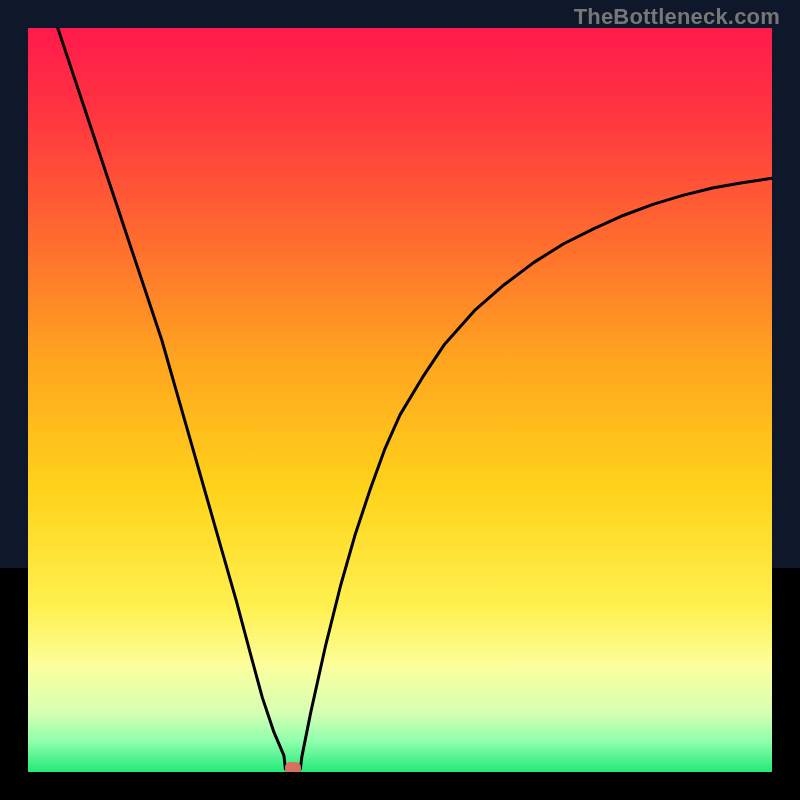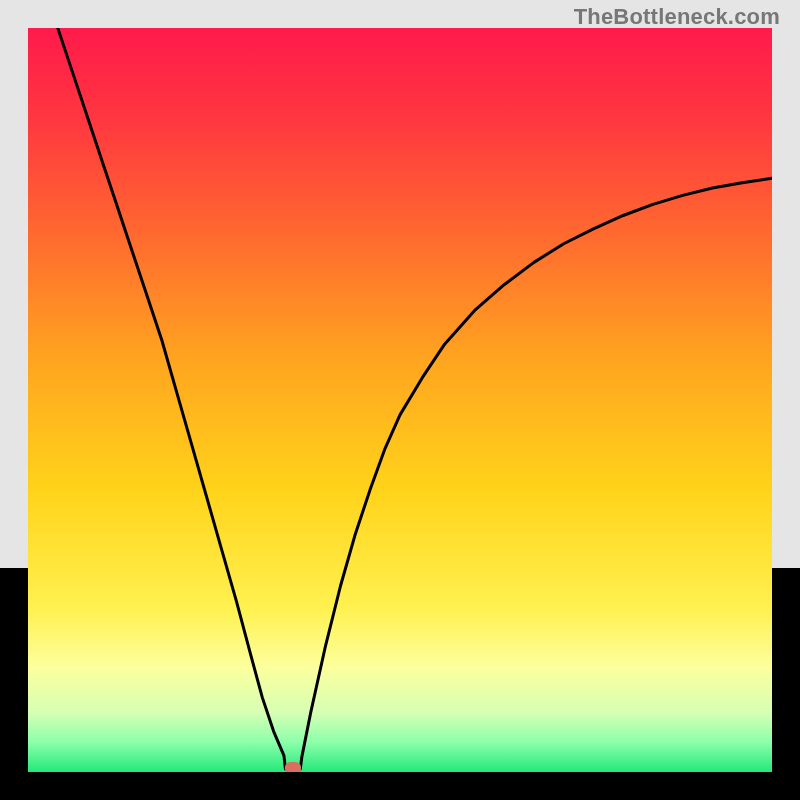--- a/index.html
+++ b/index.html
@@ -15,7 +15,7 @@
     position: relative;
     width: 800px;
     height: 568px;
-    background: #e5e5e5;
+    background: #0f172a;
   }
   .watermark {
     position: absolute;

